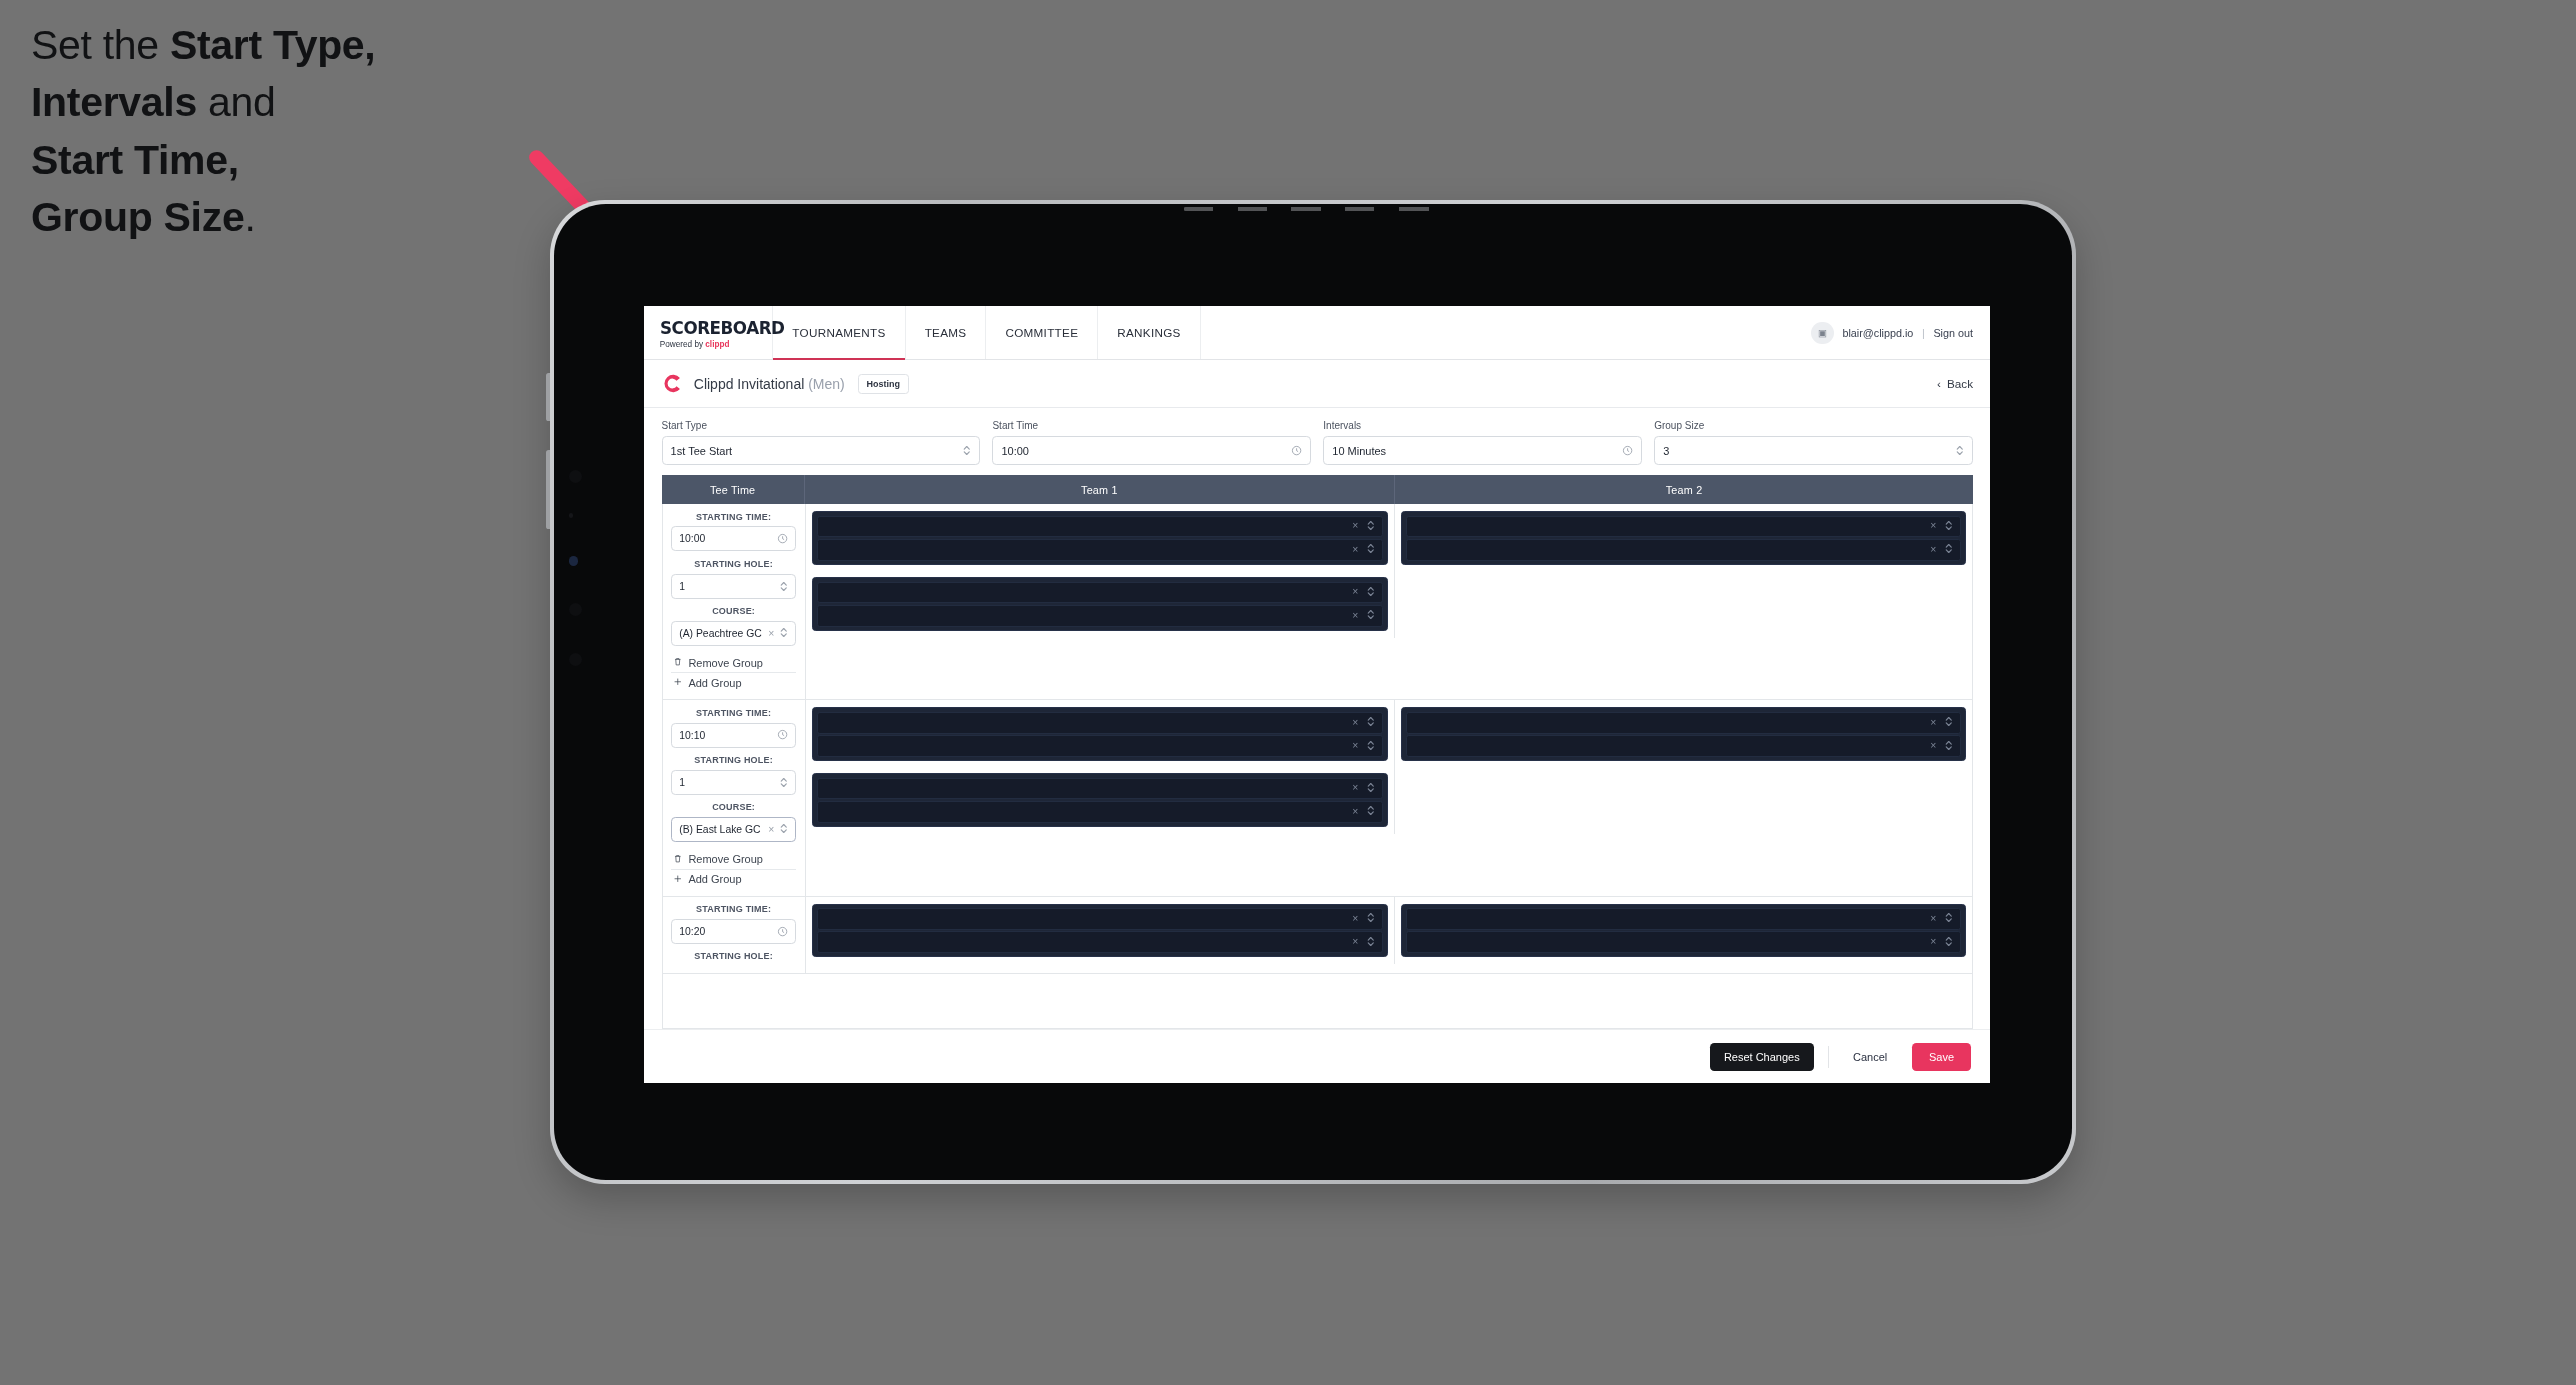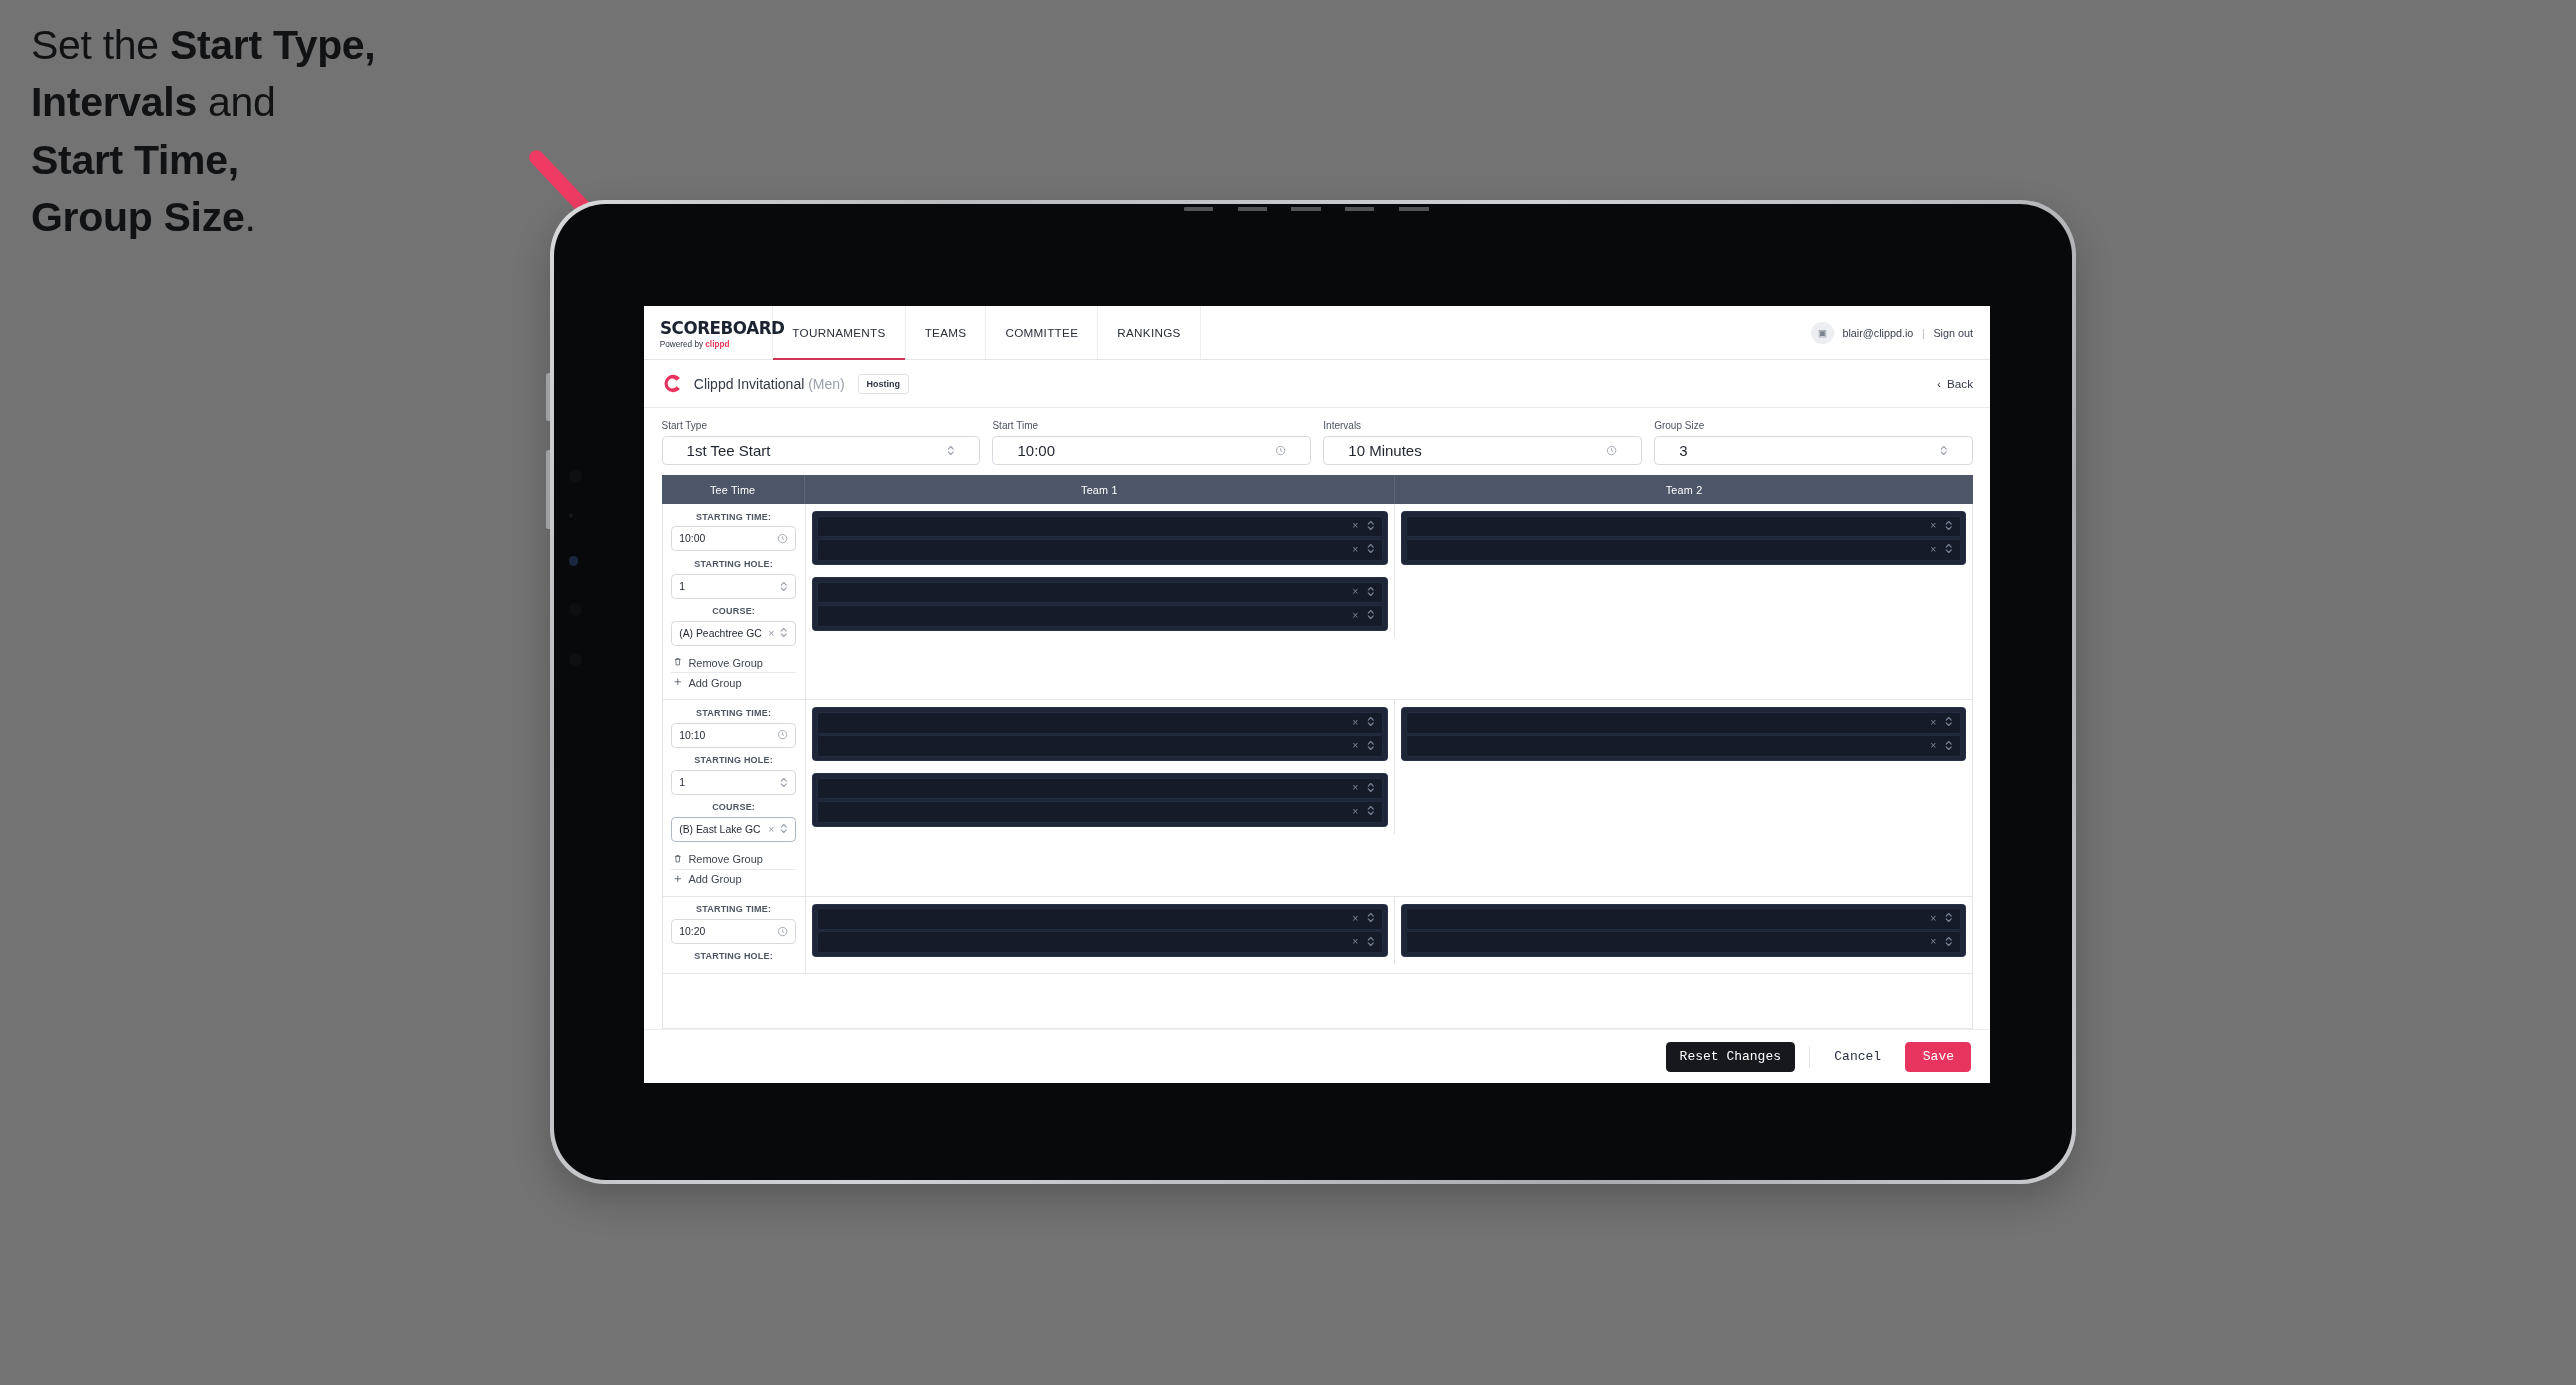--- a/index.html
+++ b/index.html
@@ -169,8 +169,8 @@
     border: 0.9px solid #d6dadf; border-radius: 4.3px;
     background: #fff;
     display: flex; align-items: center;
-    padding: 0 24px;
-    font-size: 15px; color: #1f2530;
+    padding: 0 8px;
+    font-size: 11px; color: #1f2530;
     cursor: pointer;
   }
   .ctl .val { flex: 1; min-width: 0; overflow: hidden; white-space: nowrap; }

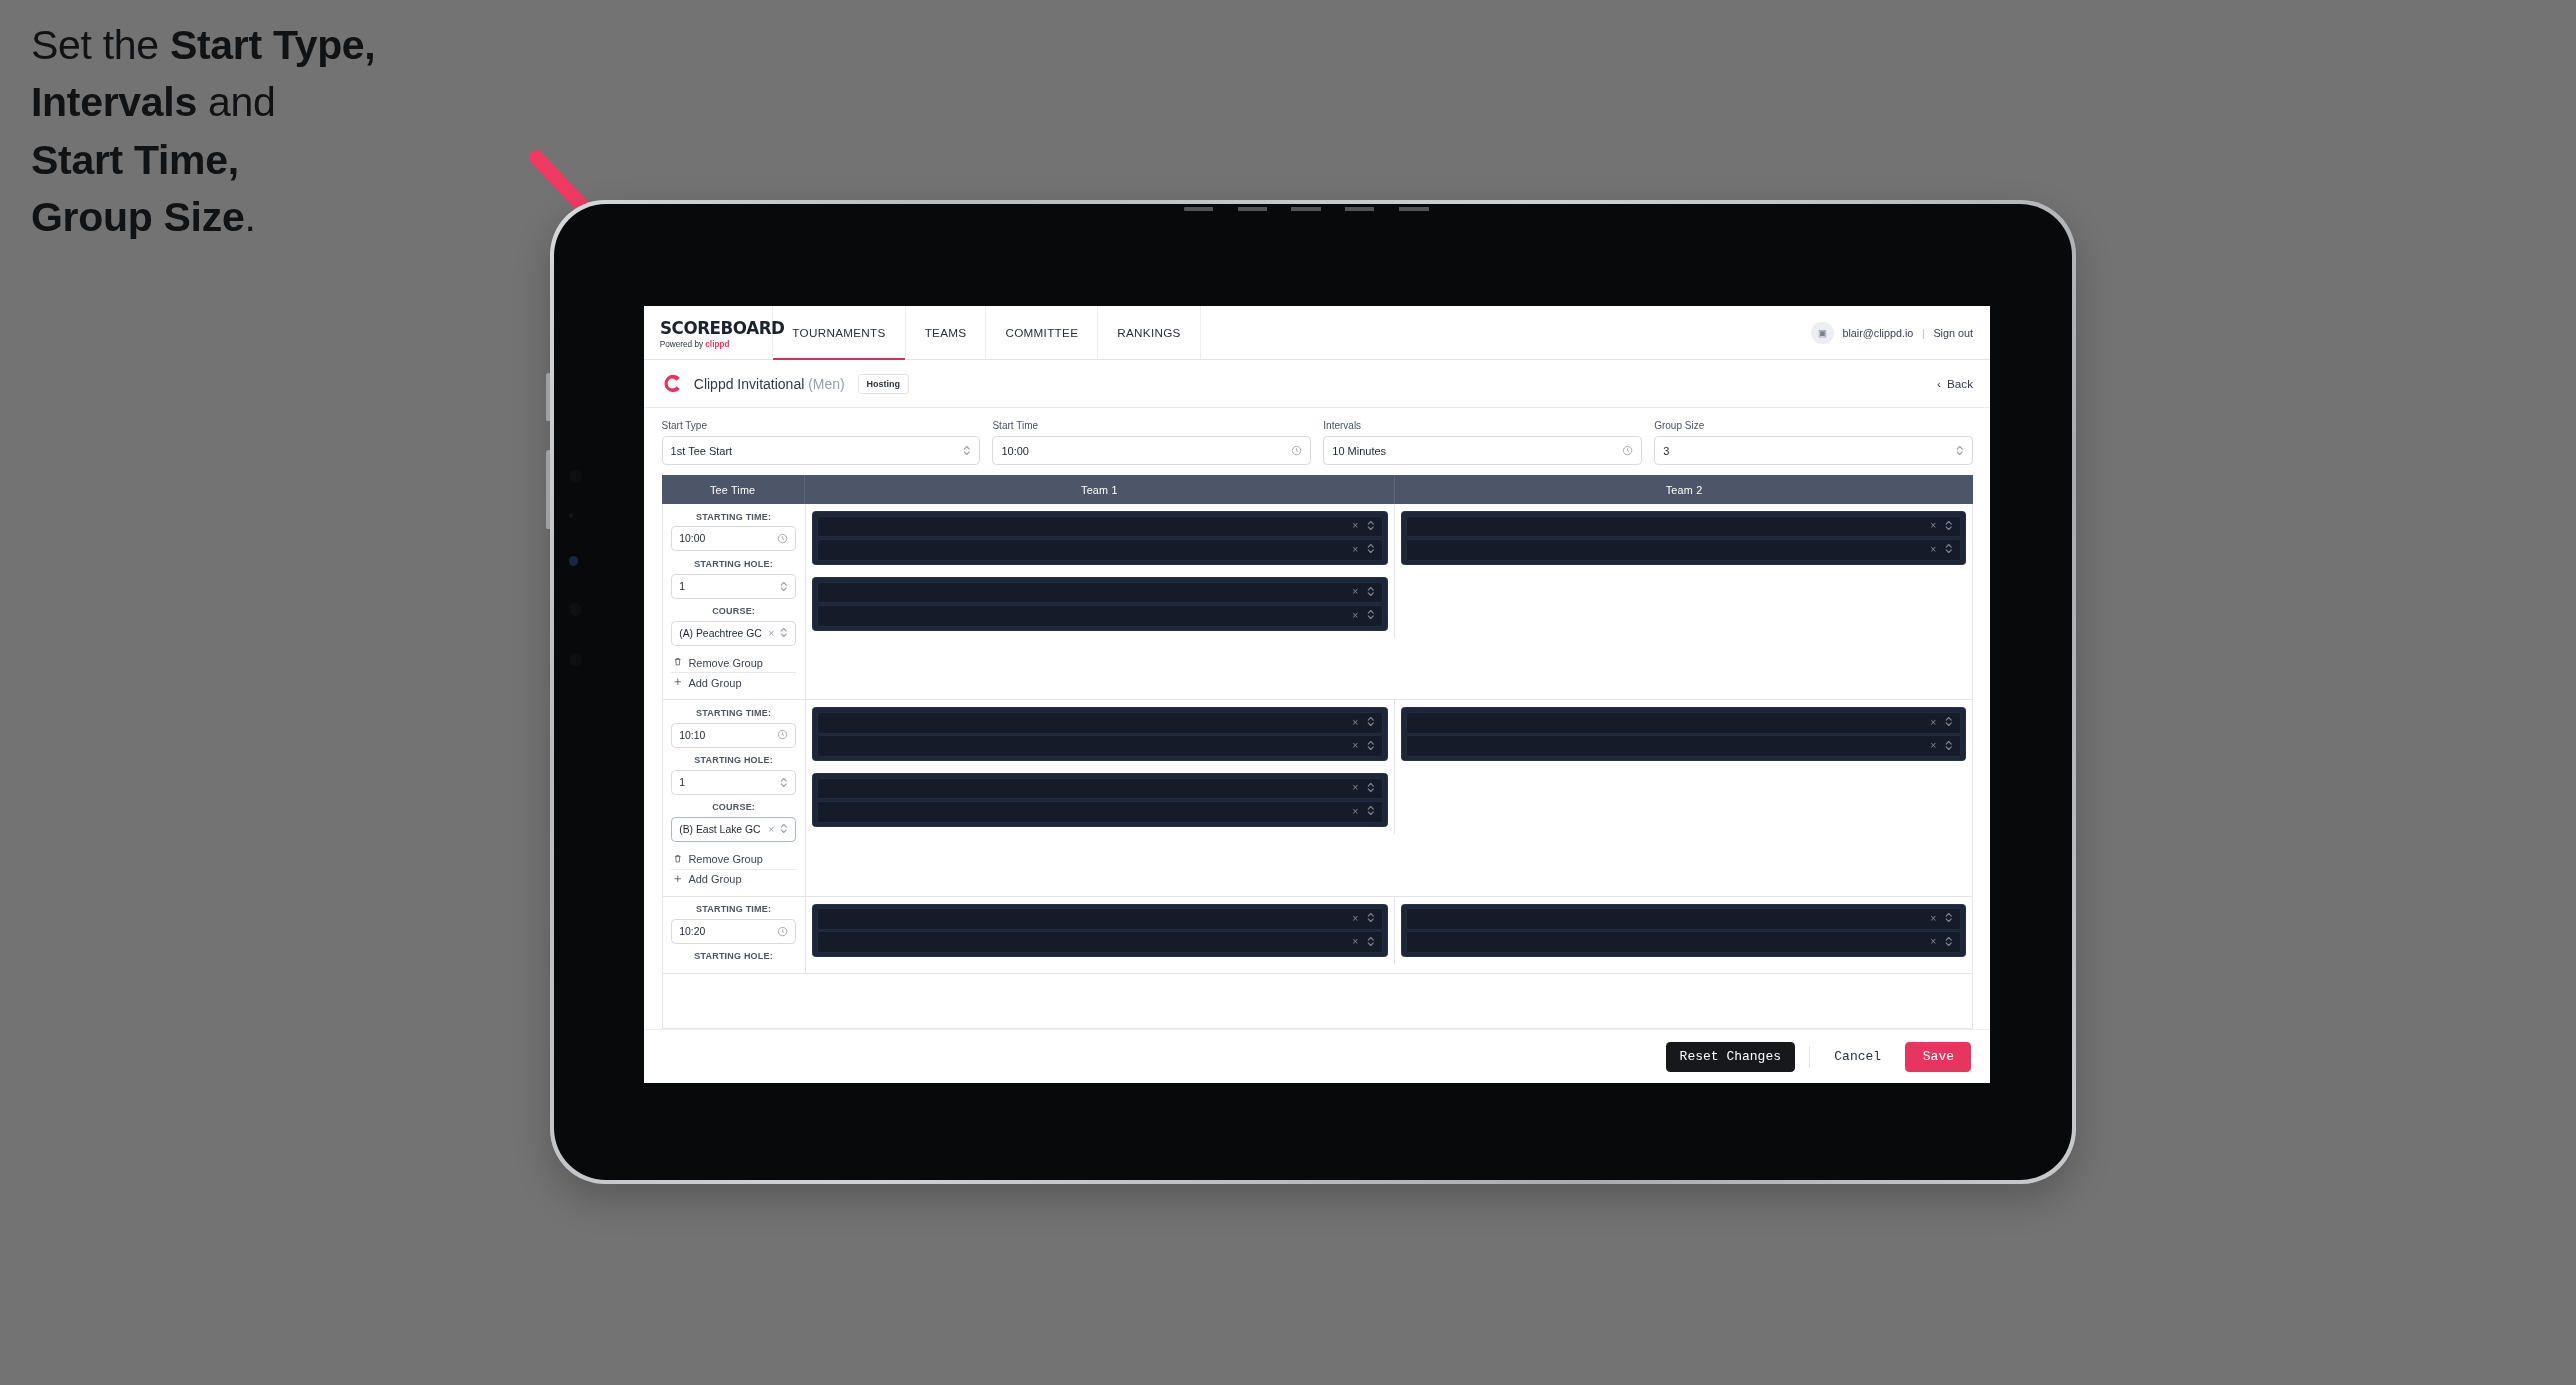--- a/index.html
+++ b/index.html
@@ -252,8 +252,8 @@
     gap: 14px; padding: 0 19px;
     background: #fff; border-top: 0.9px solid #eceef0;
   }
-  .btn { border: none; border-radius: 4.3px; font-size: 13px; cursor: pointer;
-         font-family: Liberation Mono, monospace; }
+  .btn { border: none; border-radius: 4.3px; font-size: 11px; cursor: pointer;
+         font-family: Liberation Sans, sans-serif; }
   .btn-reset { background: #16181c; color: #fff; padding: 7.8px 14px; }
   .btn-cancel { background: transparent; color: #2a3040; padding: 7.8px 10.4px; }
   .btn-save { background: #e8355f; color: #fff; padding: 7.8px 17.3px; }

